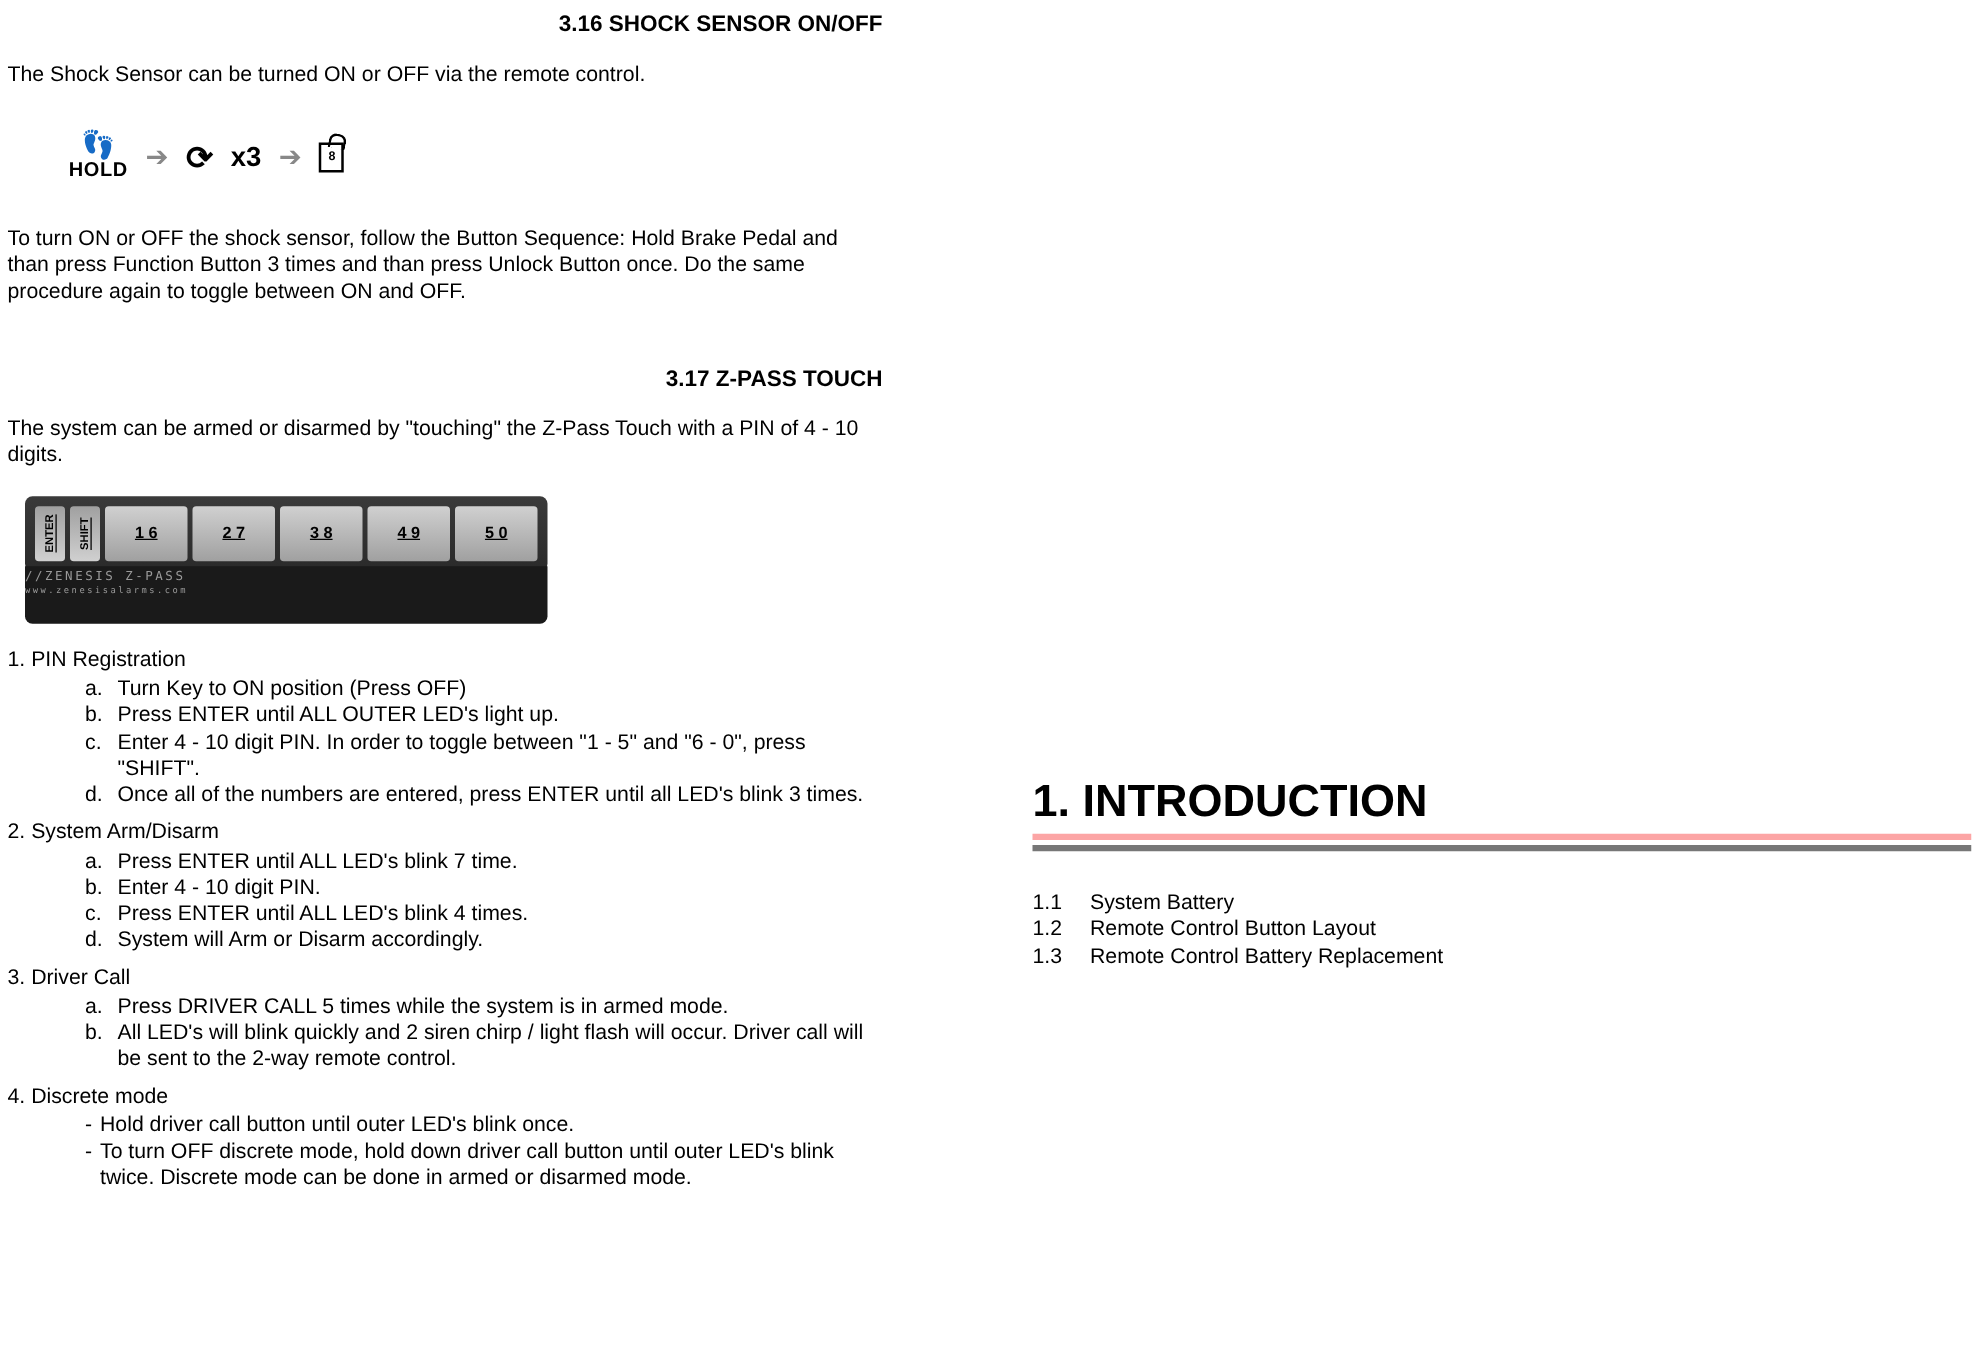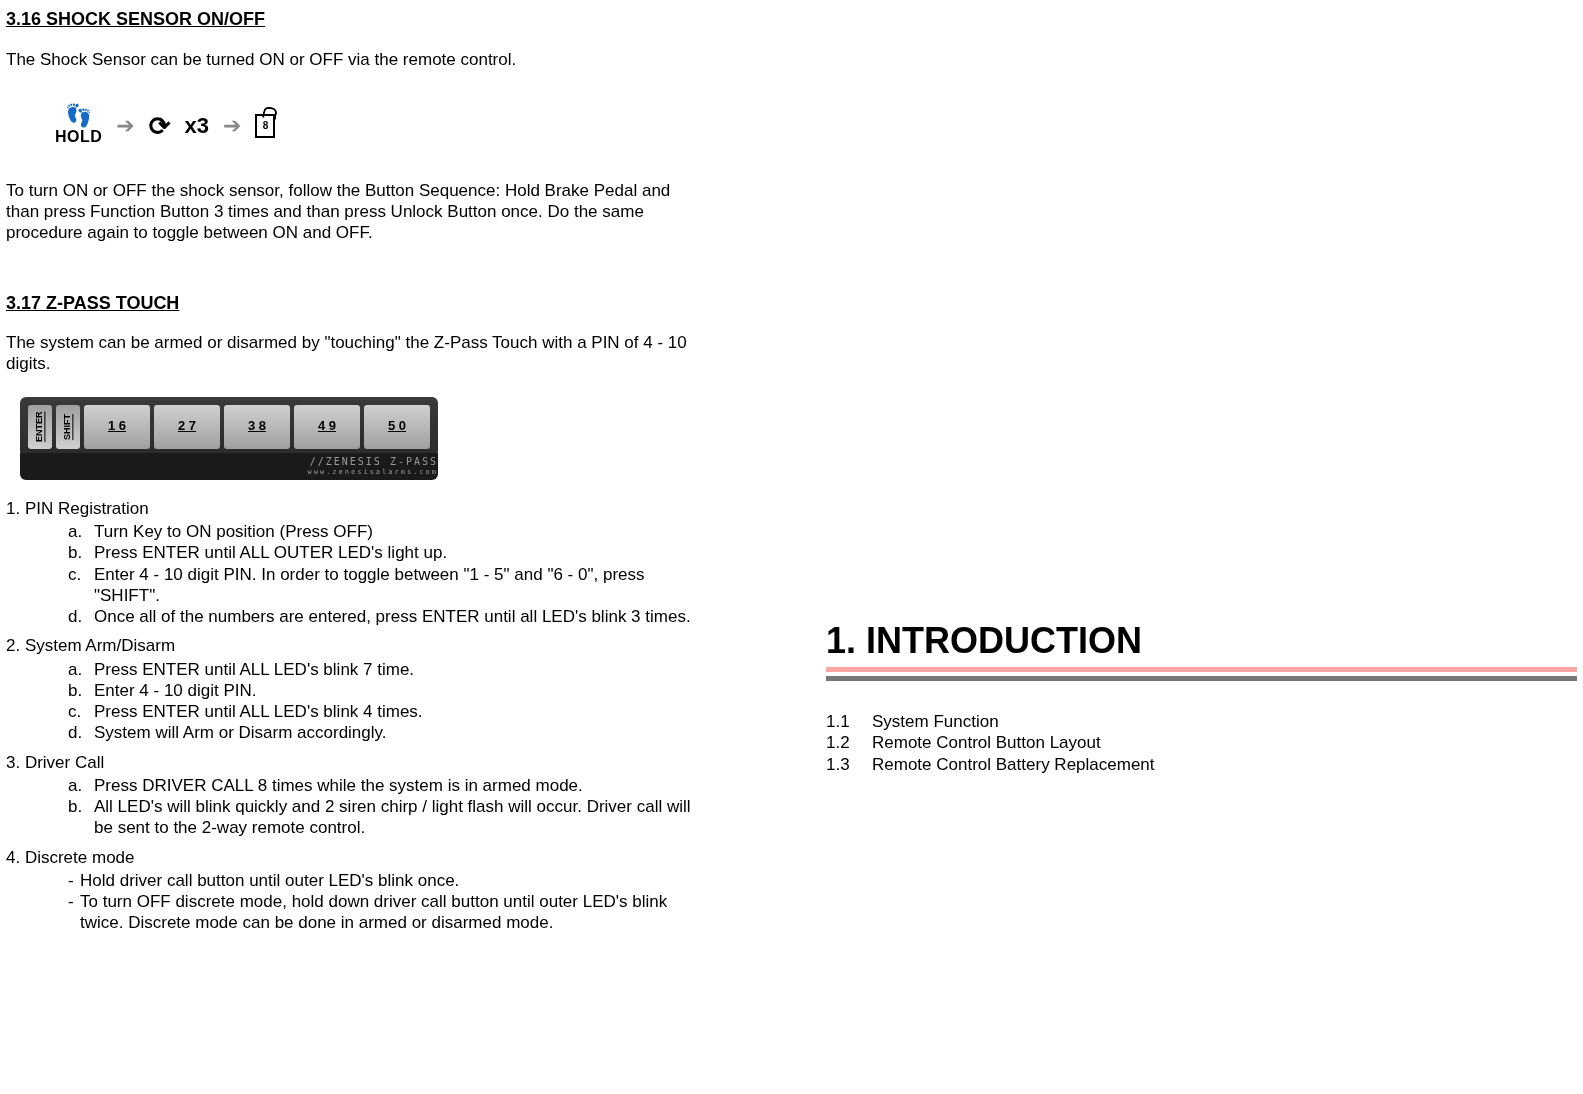--- a/index.html
+++ b/index.html
@@ -24,9 +24,9 @@
 
   .sect-heading {
     font-weight: bold;
-    text-decoration: underline;
     margin: 0 0 18px 0;
     font-size: 18px;
+    text-align: right;
   }
   .para { margin: 0 0 18px 0; max-width: 690px; }
 

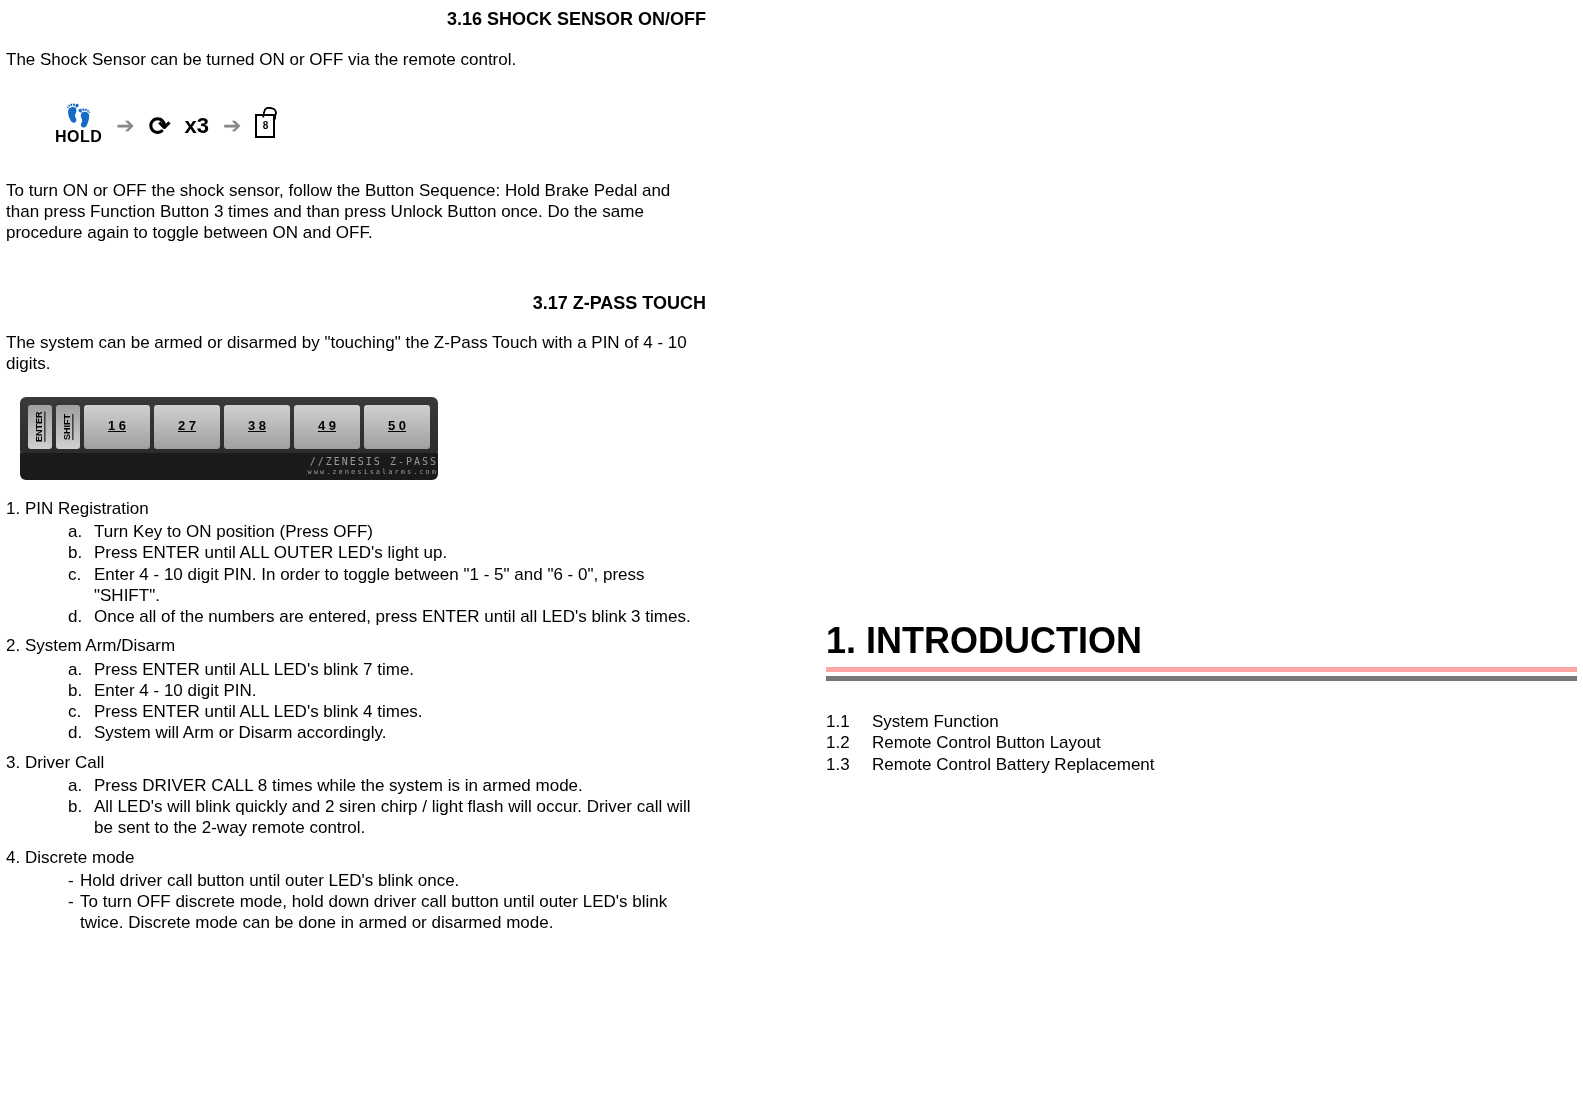--- a/index.html
+++ b/index.html
@@ -91,8 +91,8 @@
     color:#9a9a9a;
     font-size:10px;
     letter-spacing:2px;
-    text-align:right;
-    padding:3px 0 3px;
+    text-align:left;
+    padding:3px 0 22px;
     border-radius:0 0 6px 6px;
     margin-top:-4px;
     font-family: monospace;

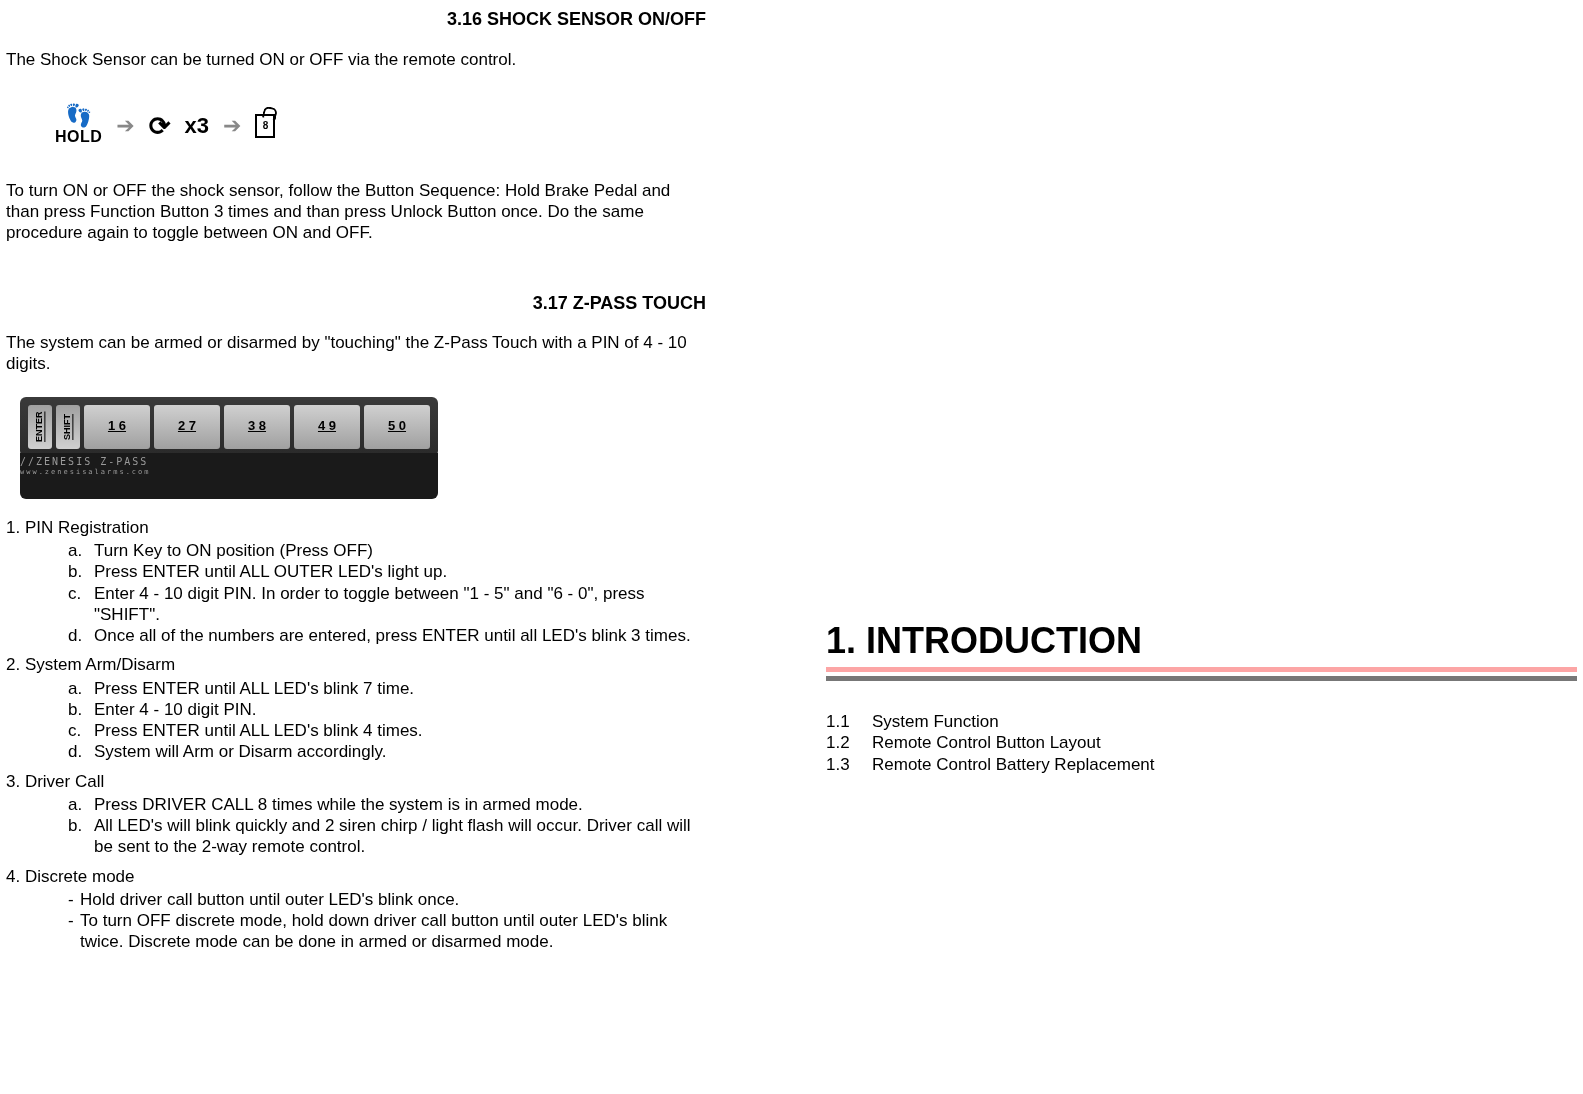--- a/index.html
+++ b/index.html
@@ -211,7 +211,7 @@
     <ul class="toc">
       <li>
           <span class="toc-num">1.1</span>
-          <span>System Function</span>
+          <span>System Battery</span>
         </li>
       <li>
           <span class="toc-num">1.2</span>

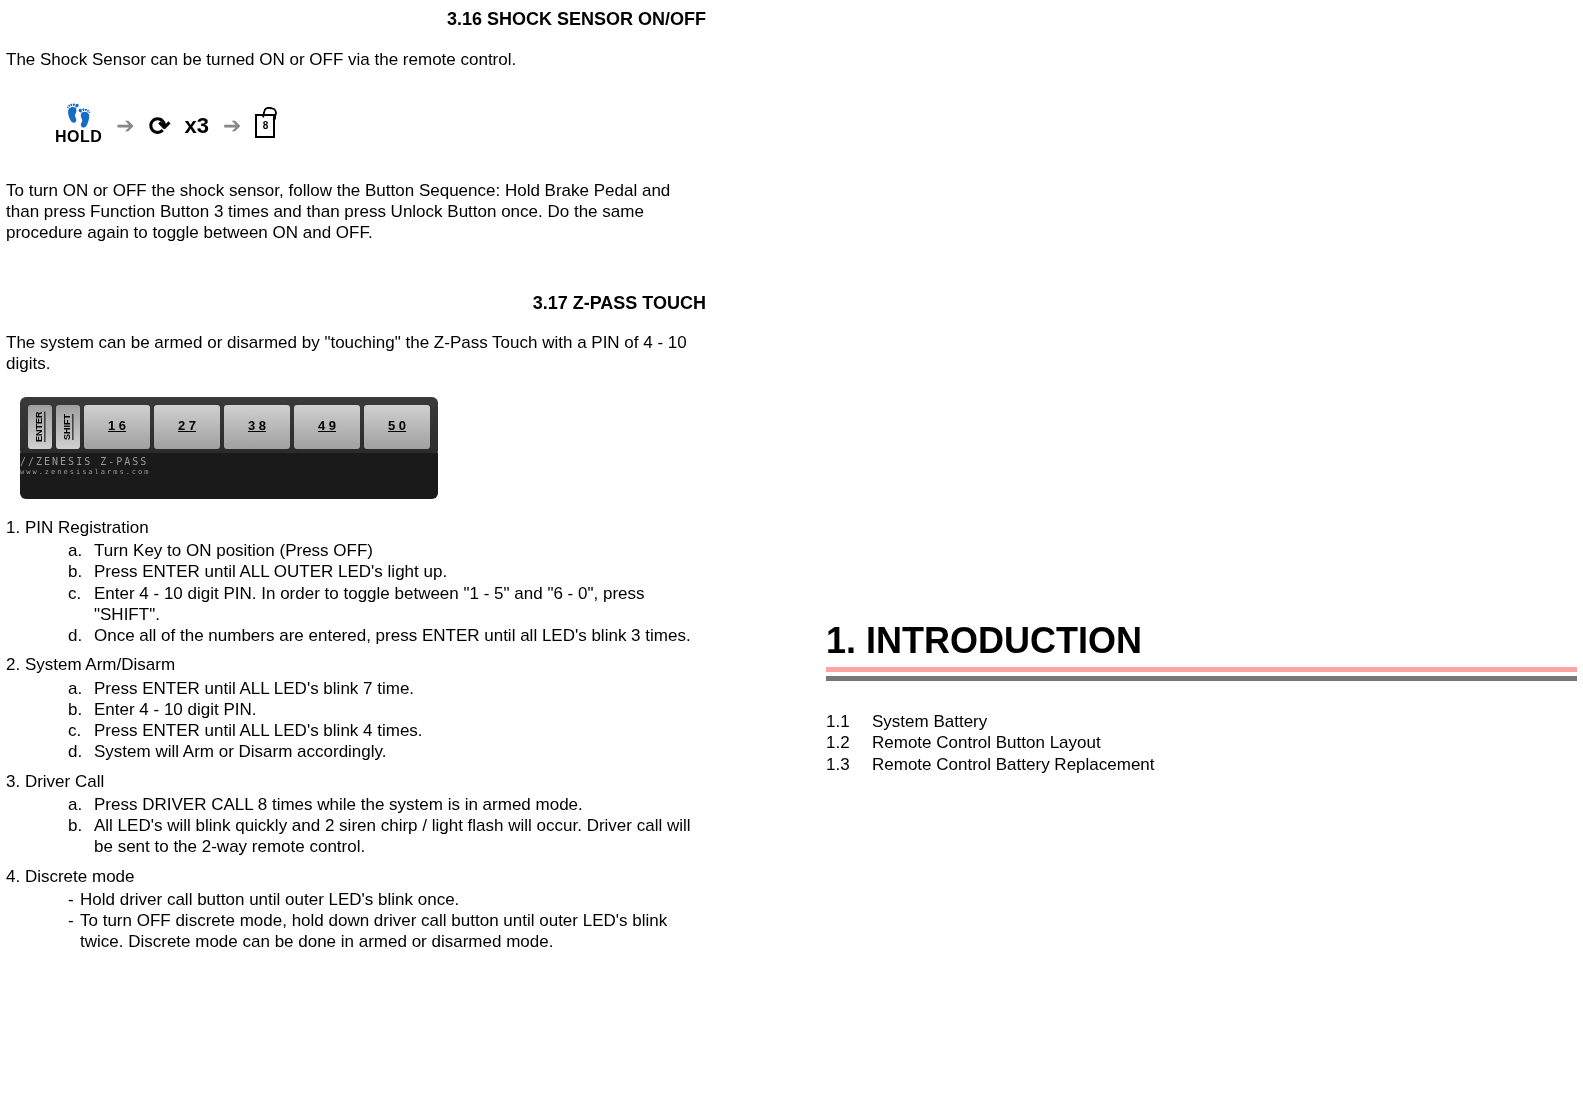--- a/index.html
+++ b/index.html
@@ -193,7 +193,7 @@
 
       <div class="num-title">3. Driver Call</div>
       <ul class="sub-list">
-        <li><span class="marker">a.</span><span>Press DRIVER CALL 8 times while the system is in armed mode.</span></li>
+        <li><span class="marker">a.</span><span>Press DRIVER CALL 5 times while the system is in armed mode.</span></li>
         <li><span class="marker">b.</span><span>All LED's will blink quickly and 2 siren chirp / light flash will occur. Driver call will be sent to the 2-way remote control.</span></li>
       </ul>
 

